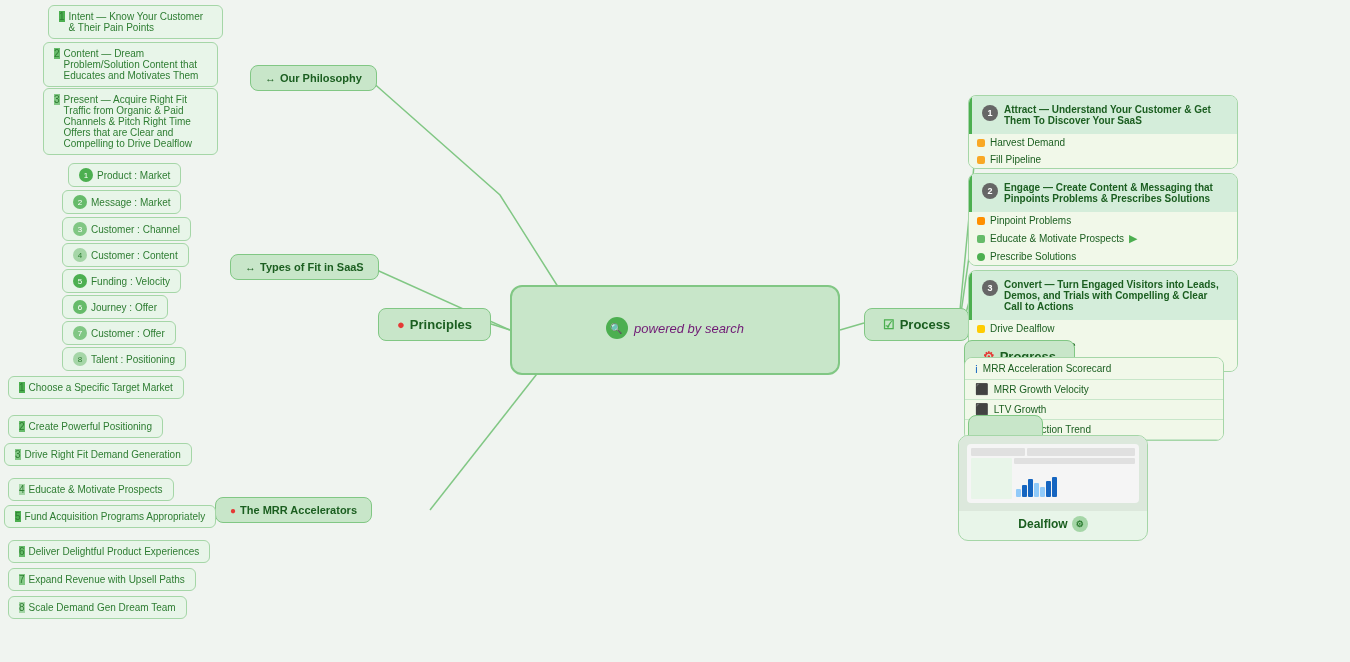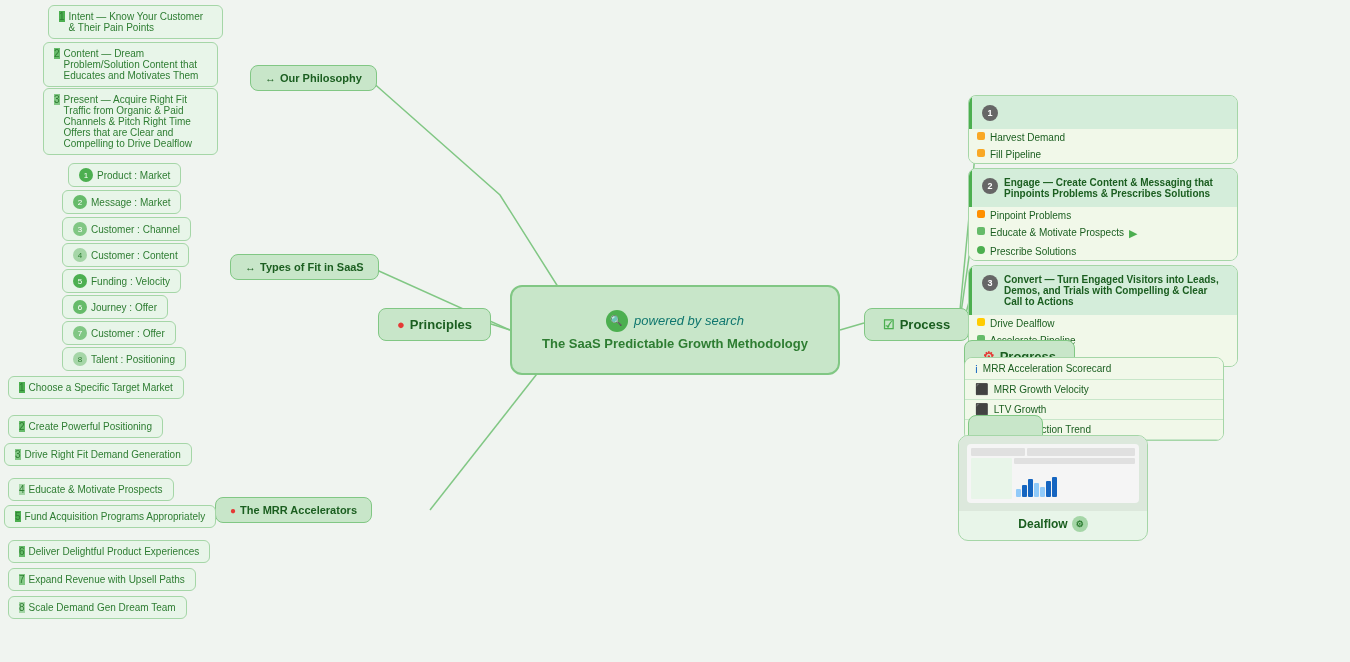--- a/index.html
+++ b/index.html
@@ -552,6 +552,7 @@
     <div class="process-section">
       <div class="process-section-header">
         <span class="num">1</span>
+        <span>Attract — Understand Your Customer &amp; Get Them To Discover Your SaaS</span>
       </div>
       <div class="sub-item yellow">
         <span class="dot" style="background:#f9a825; border-radius:2px;"></span>

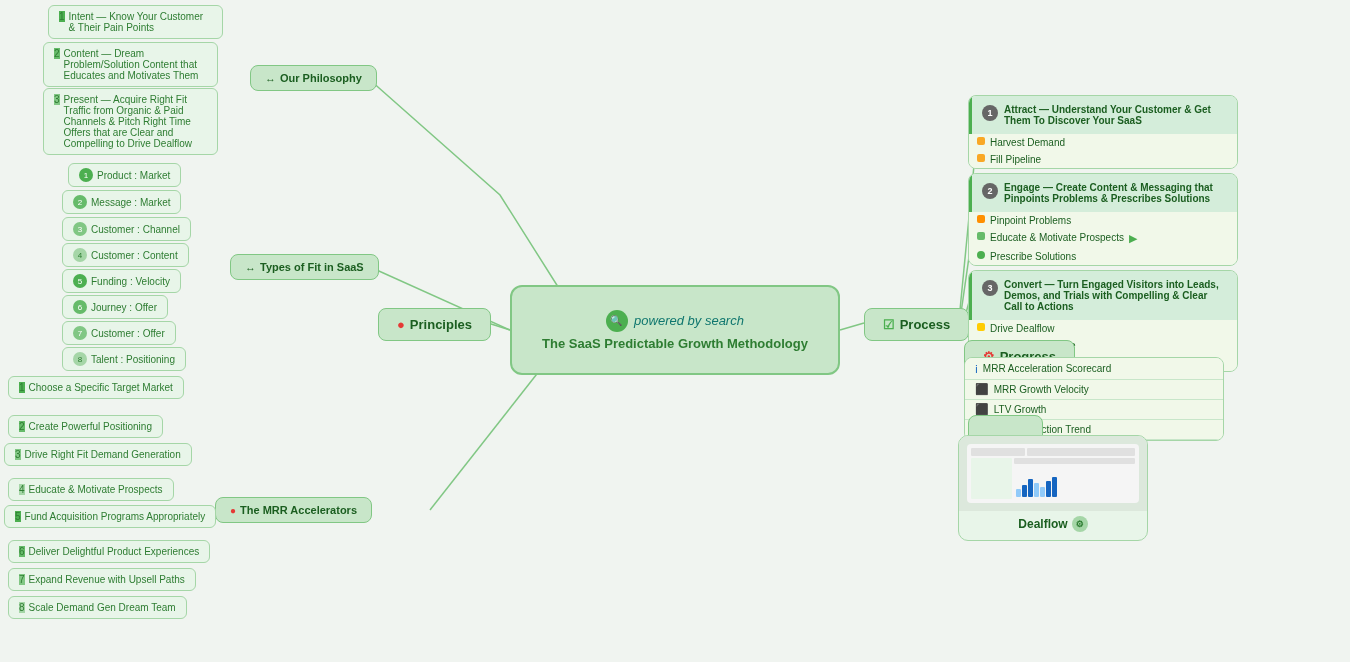--- a/index.html
+++ b/index.html
@@ -217,6 +217,7 @@
     
     .sub-item {
       display: flex;
+      align-items: center;
       gap: 5px;
       padding: 3px 8px;
       font-size: 10px;

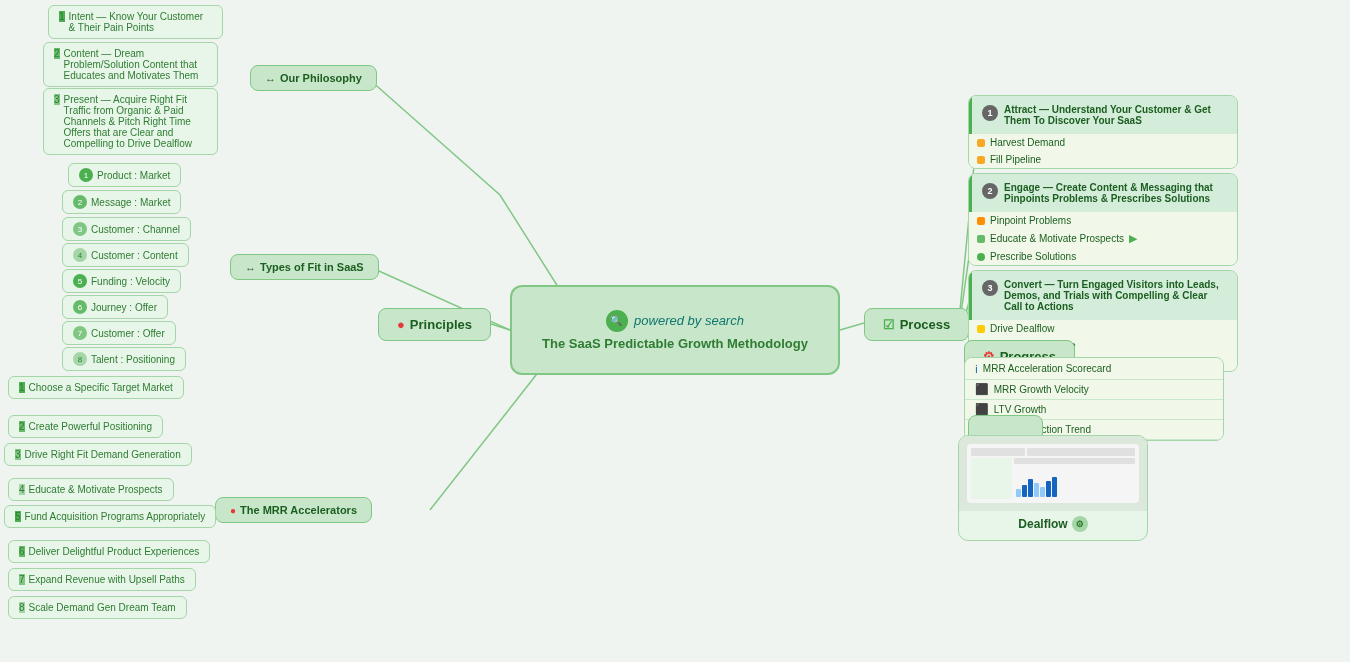--- a/index.html
+++ b/index.html
@@ -55,7 +55,7 @@
     }
     .center-node .logo-text {
       font-size: 13px;
-      color: #0f766e;
+      color: #701a75;
       font-style: italic;
     }
     .center-node .main-title {

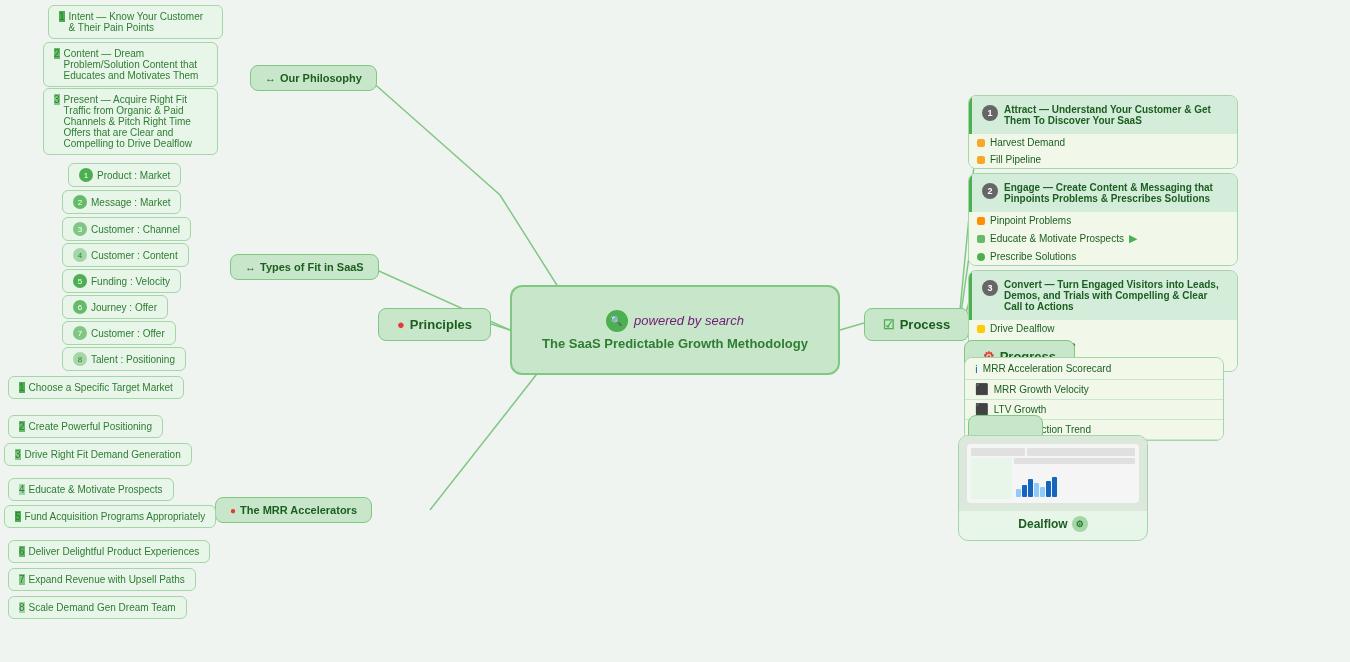--- a/index.html
+++ b/index.html
@@ -441,7 +441,6 @@
       <div class="logo-icon">🔍</div>
       <span class="logo-text">powered by search</span>
     </div>
-    <div class="main-title">The SaaS Predictable Growth Methodology</div>
   </div>
 
   <div class="philosophy-box branch-node">

